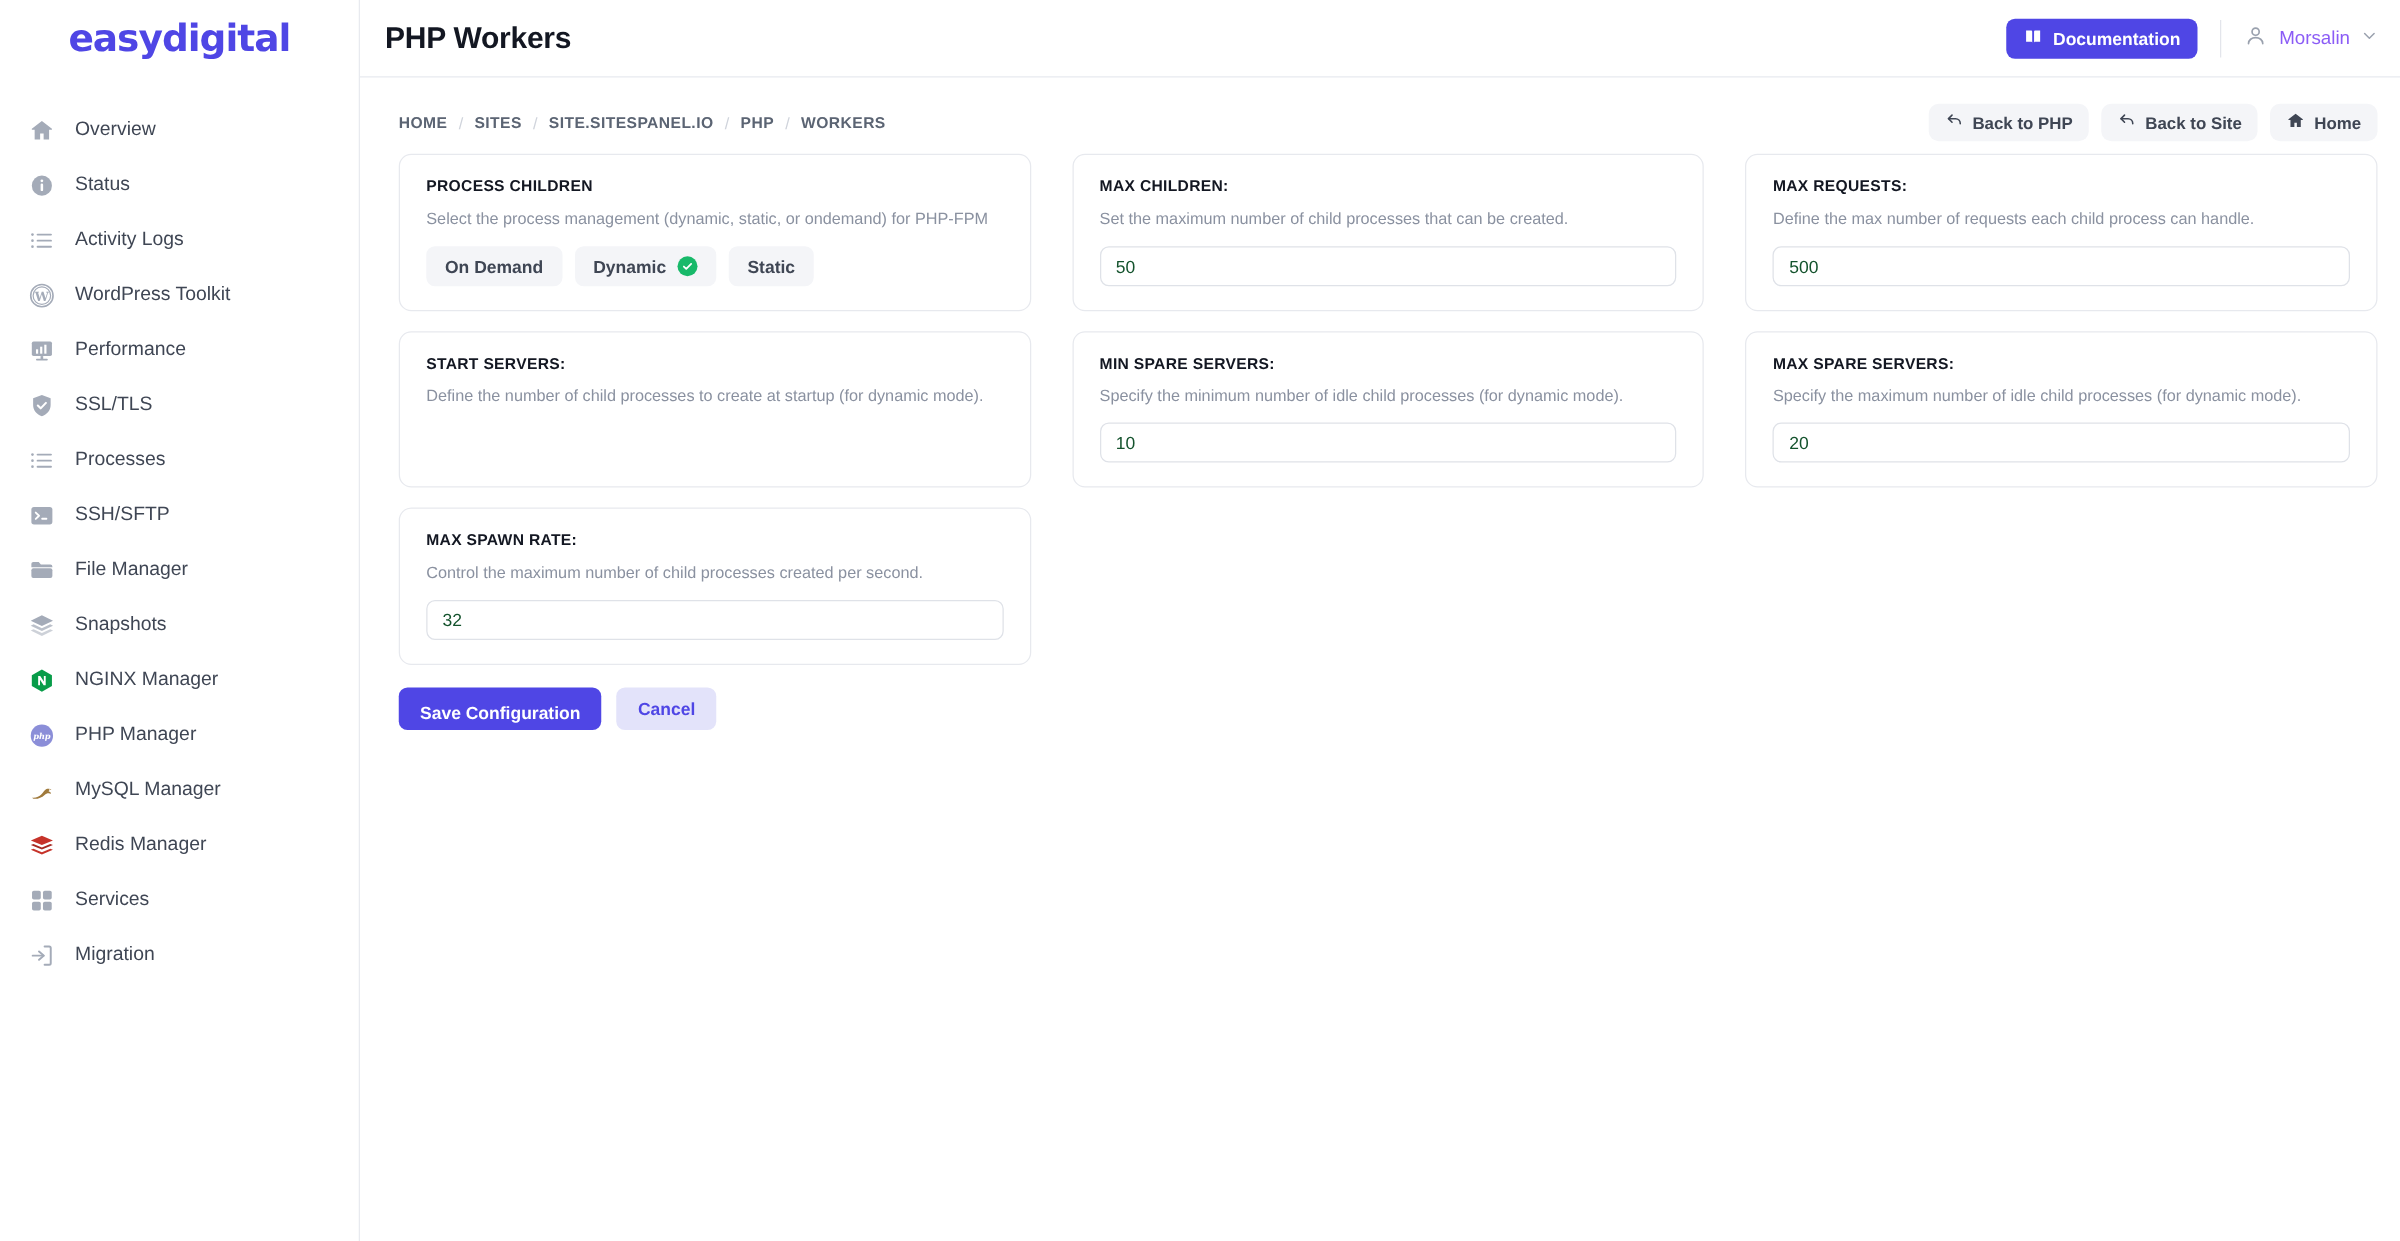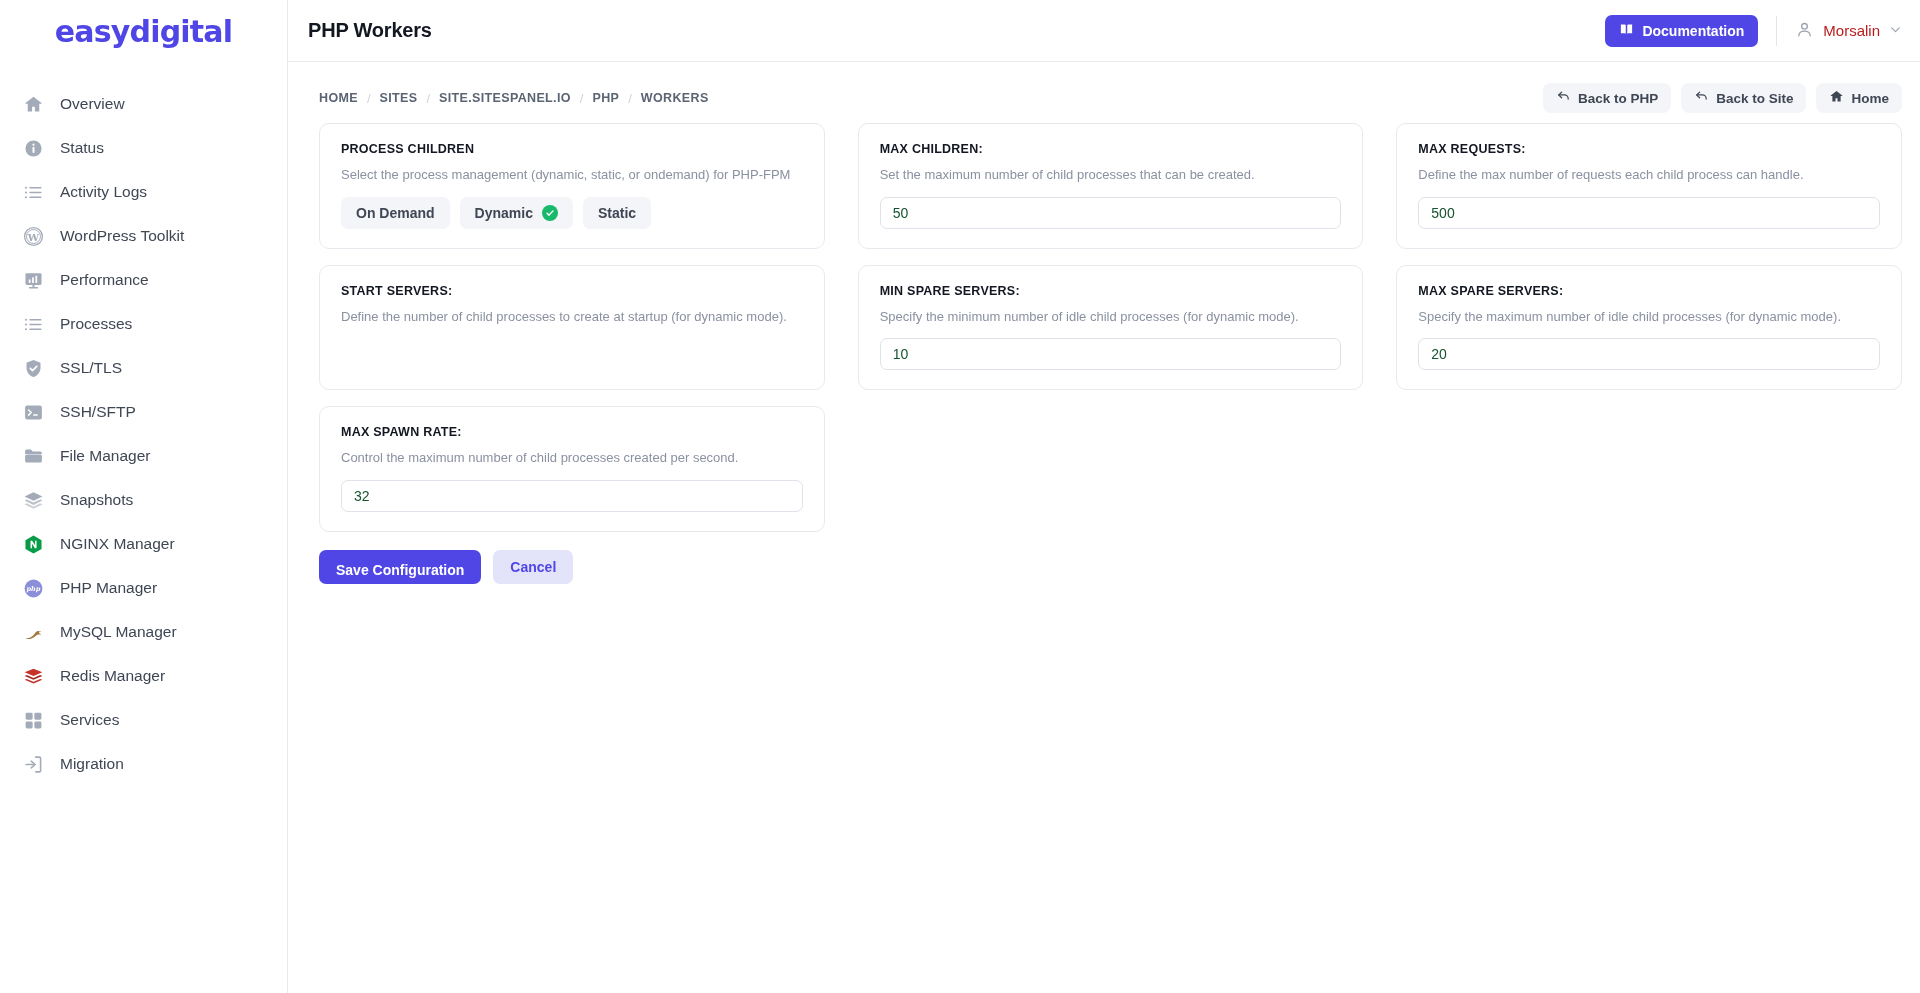--- a/index.html
+++ b/index.html
@@ -63,7 +63,7 @@
     background: #fff;
   }
   .page-title {
-    font-size: 20px; font-weight: 700; color: #131722;
+    font-size: 24px; font-weight: 700; color: #131722;
     letter-spacing: -0.2px;
   }
   .topbar-right { margin-left: auto; display: flex; align-items: center; gap: 0; }

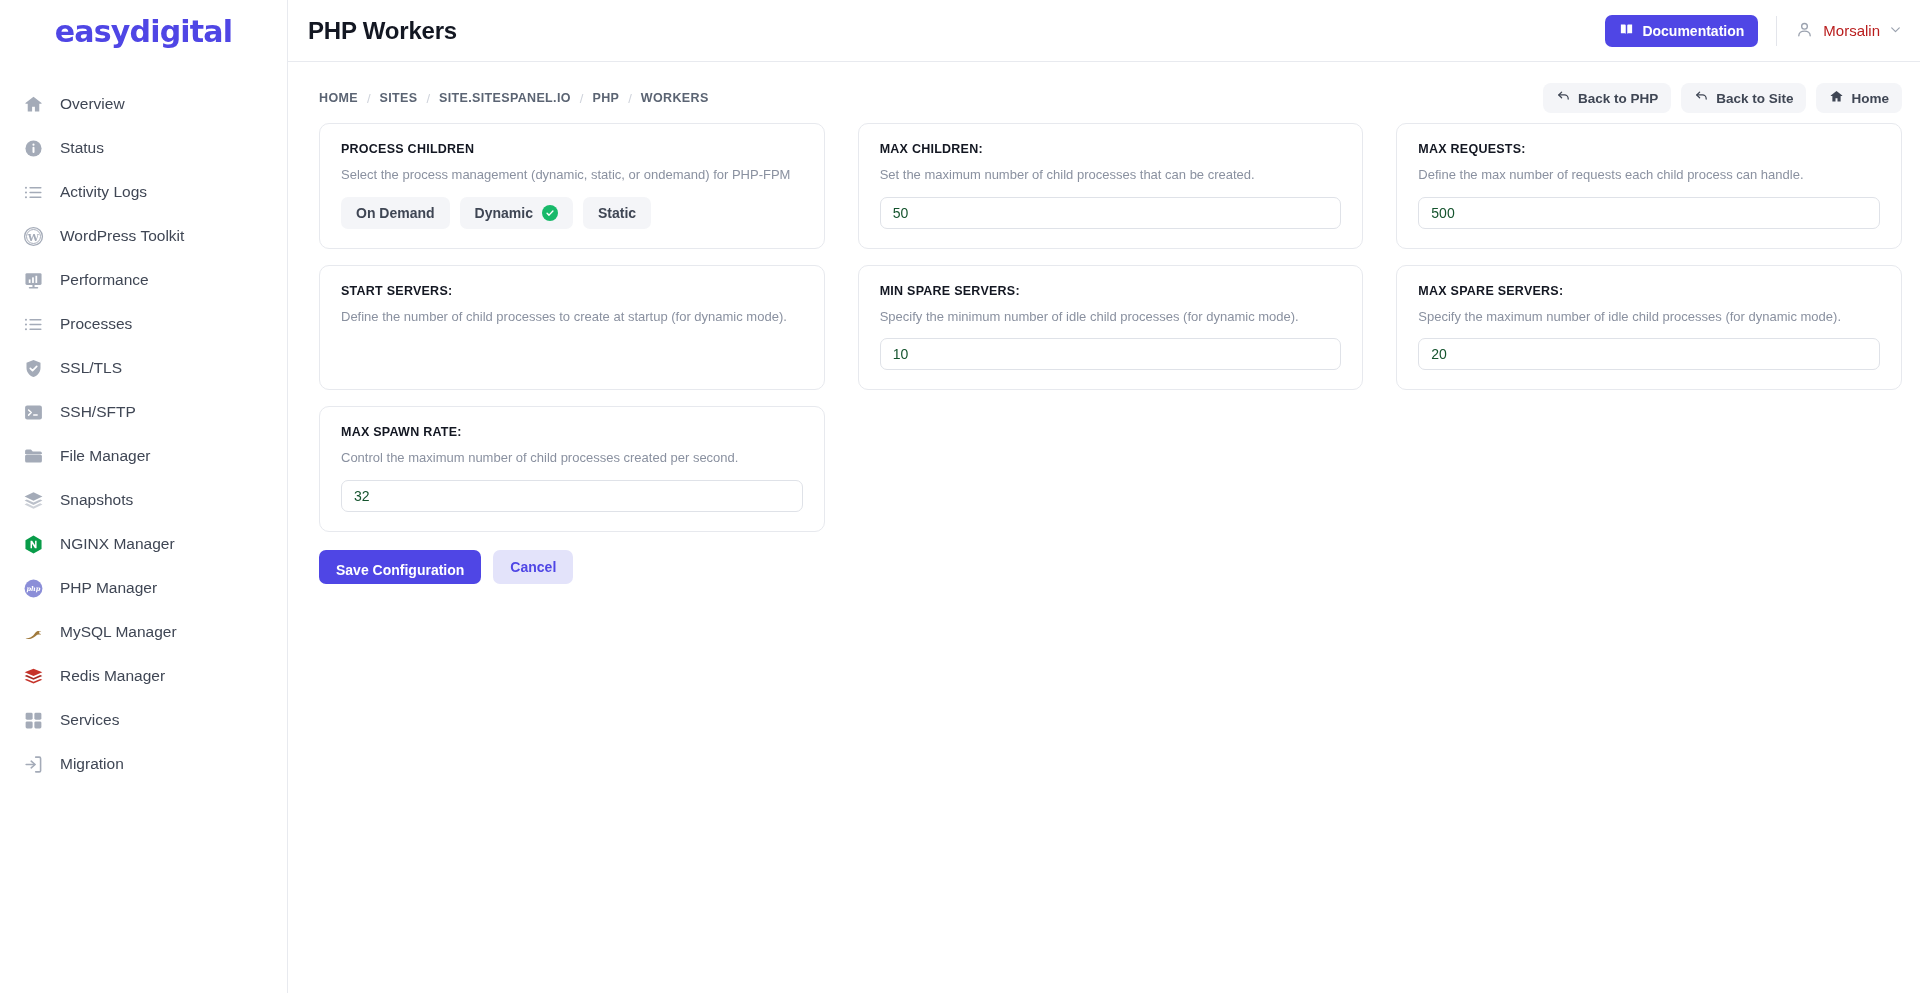--- a/index.html
+++ b/index.html
@@ -80,7 +80,7 @@
     display: flex; align-items: center; gap: 9px; cursor: pointer;
     color: #9aa1ae; font-size: 15px;
   }
-  .user-name { color: #b91c1c; font-size: 15px; }
+  .user-name { color: #8b5cf6; font-size: 15px; }
 
   .crumbbar {
     height: 44px;

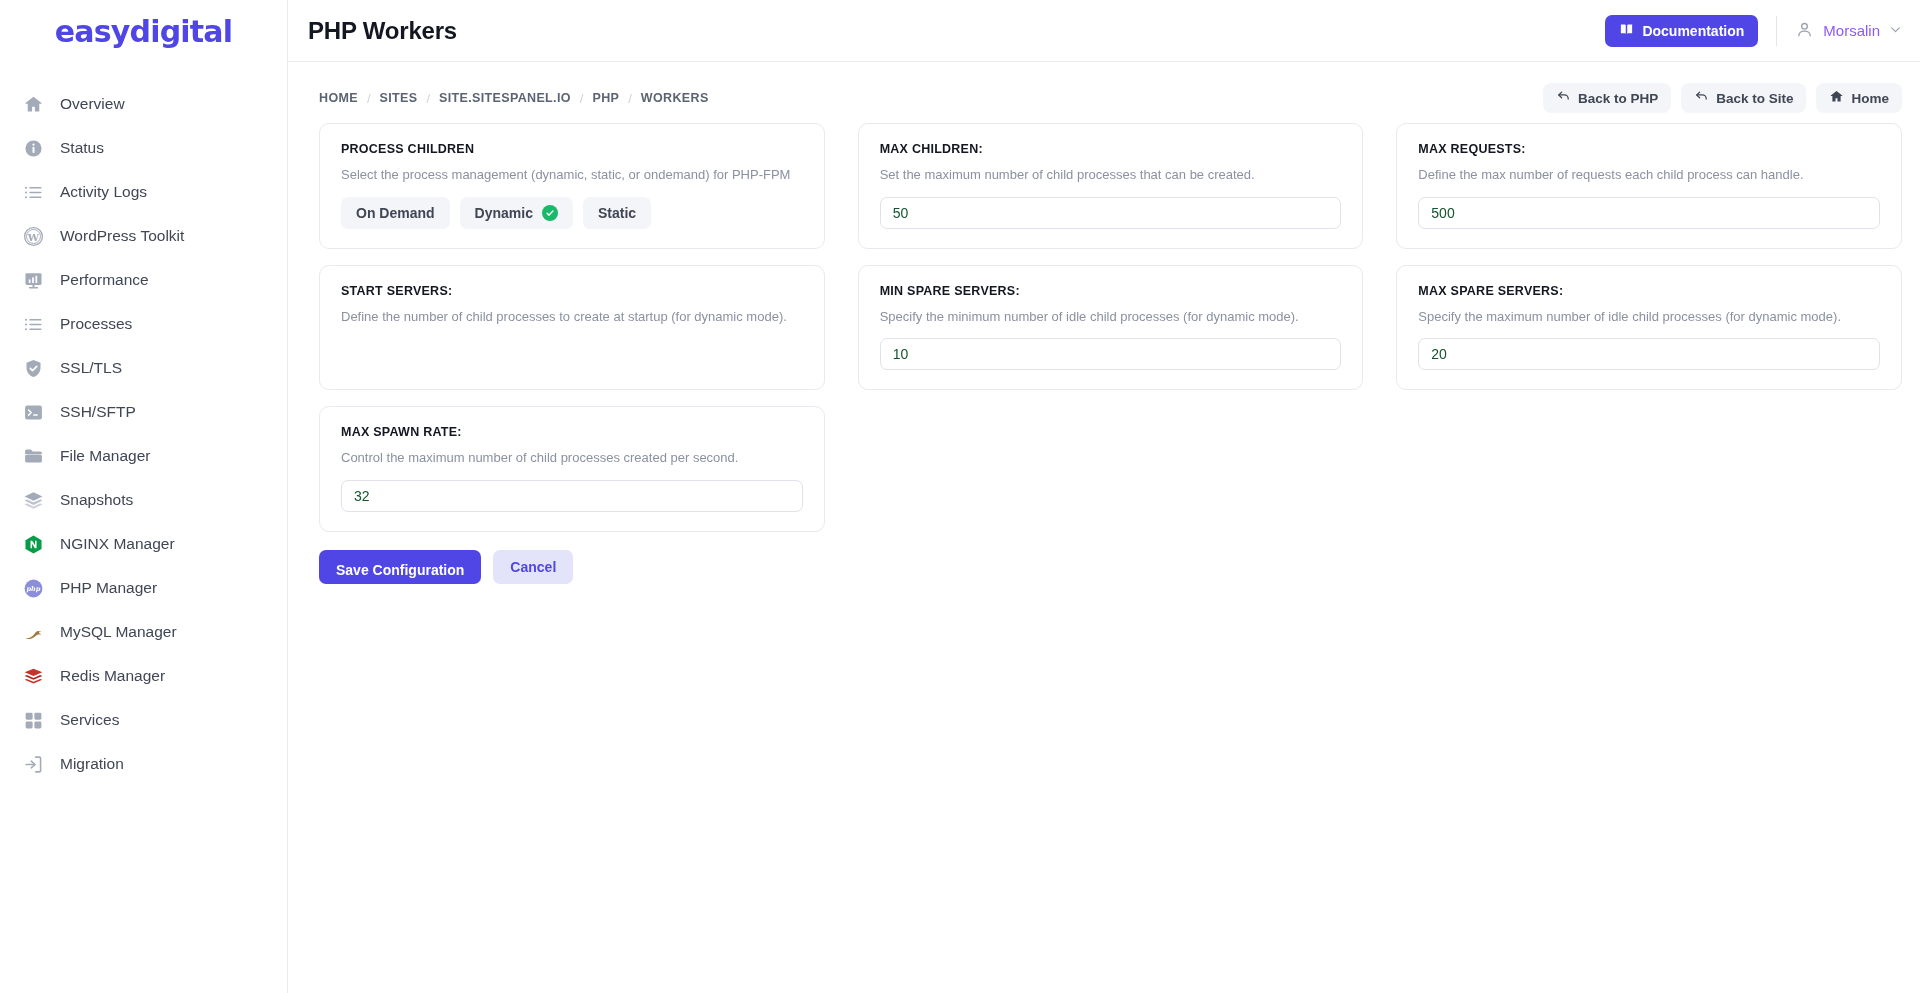--- a/index.html
+++ b/index.html
@@ -230,6 +230,15 @@
         </a>
         <a class="nav-item">
           <span class="nav-icon">
+            <svg width="21" height="21" viewBox="0 0 24 24">
+              <path d="M12 2.3 4 5.3v6.2c0 4.7 3.3 8.9 8 10.2 4.7-1.3 8-5.5 8-10.2V5.3l-8-3z" fill="#a4abb8"></path>
+              <path d="M8.3 11.9l2.6 2.6 4.8-5" stroke="#fff" stroke-width="1.9" fill="none" stroke-linecap="round" stroke-linejoin="round"></path>
+            </svg>
+          </span>
+          <span class="nav-label">SSL/TLS</span>
+        </a>
+        <a class="nav-item">
+          <span class="nav-icon">
             <svg width="21" height="21" viewBox="0 0 24 24" fill="#a4abb8">
               <circle cx="3.4" cy="6.5" r="1.2"></circle>
               <circle cx="3.4" cy="12" r="1.2"></circle>
@@ -240,15 +249,6 @@
             </svg>
           </span>
           <span class="nav-label">Processes</span>
-        </a>
-        <a class="nav-item">
-          <span class="nav-icon">
-            <svg width="21" height="21" viewBox="0 0 24 24">
-              <path d="M12 2.3 4 5.3v6.2c0 4.7 3.3 8.9 8 10.2 4.7-1.3 8-5.5 8-10.2V5.3l-8-3z" fill="#a4abb8"></path>
-              <path d="M8.3 11.9l2.6 2.6 4.8-5" stroke="#fff" stroke-width="1.9" fill="none" stroke-linecap="round" stroke-linejoin="round"></path>
-            </svg>
-          </span>
-          <span class="nav-label">SSL/TLS</span>
         </a>
         <a class="nav-item">
           <span class="nav-icon">

